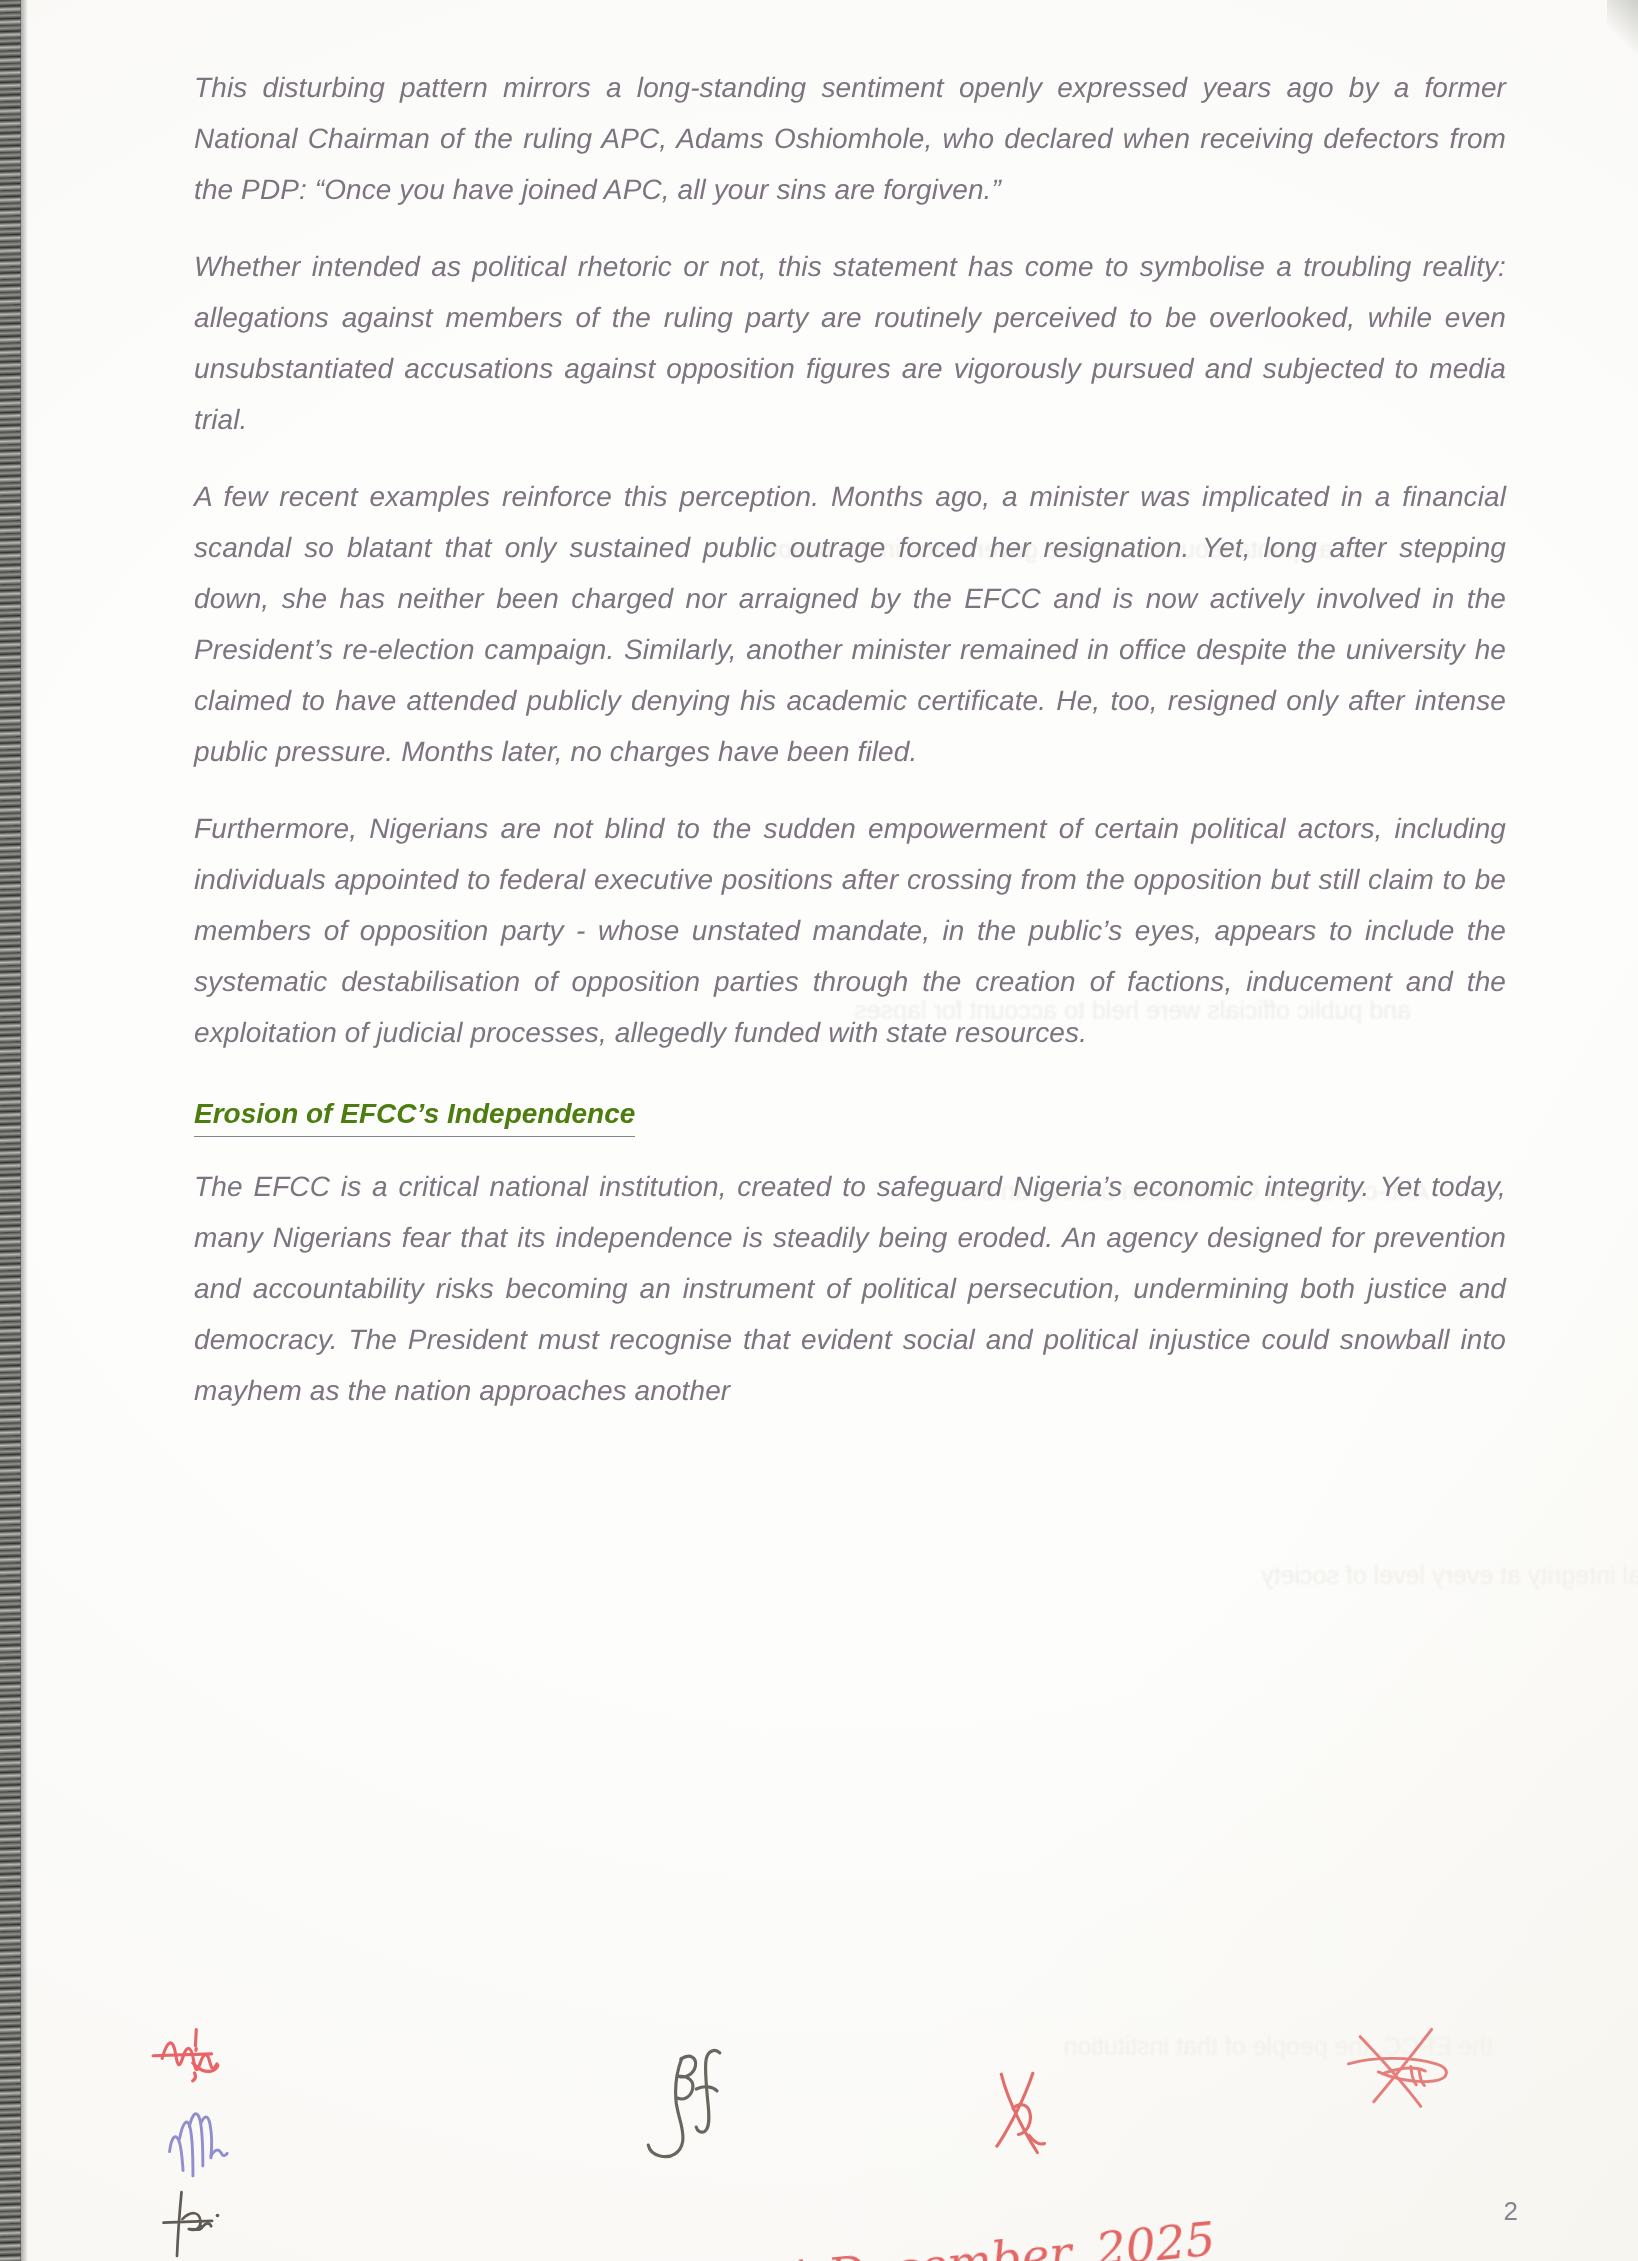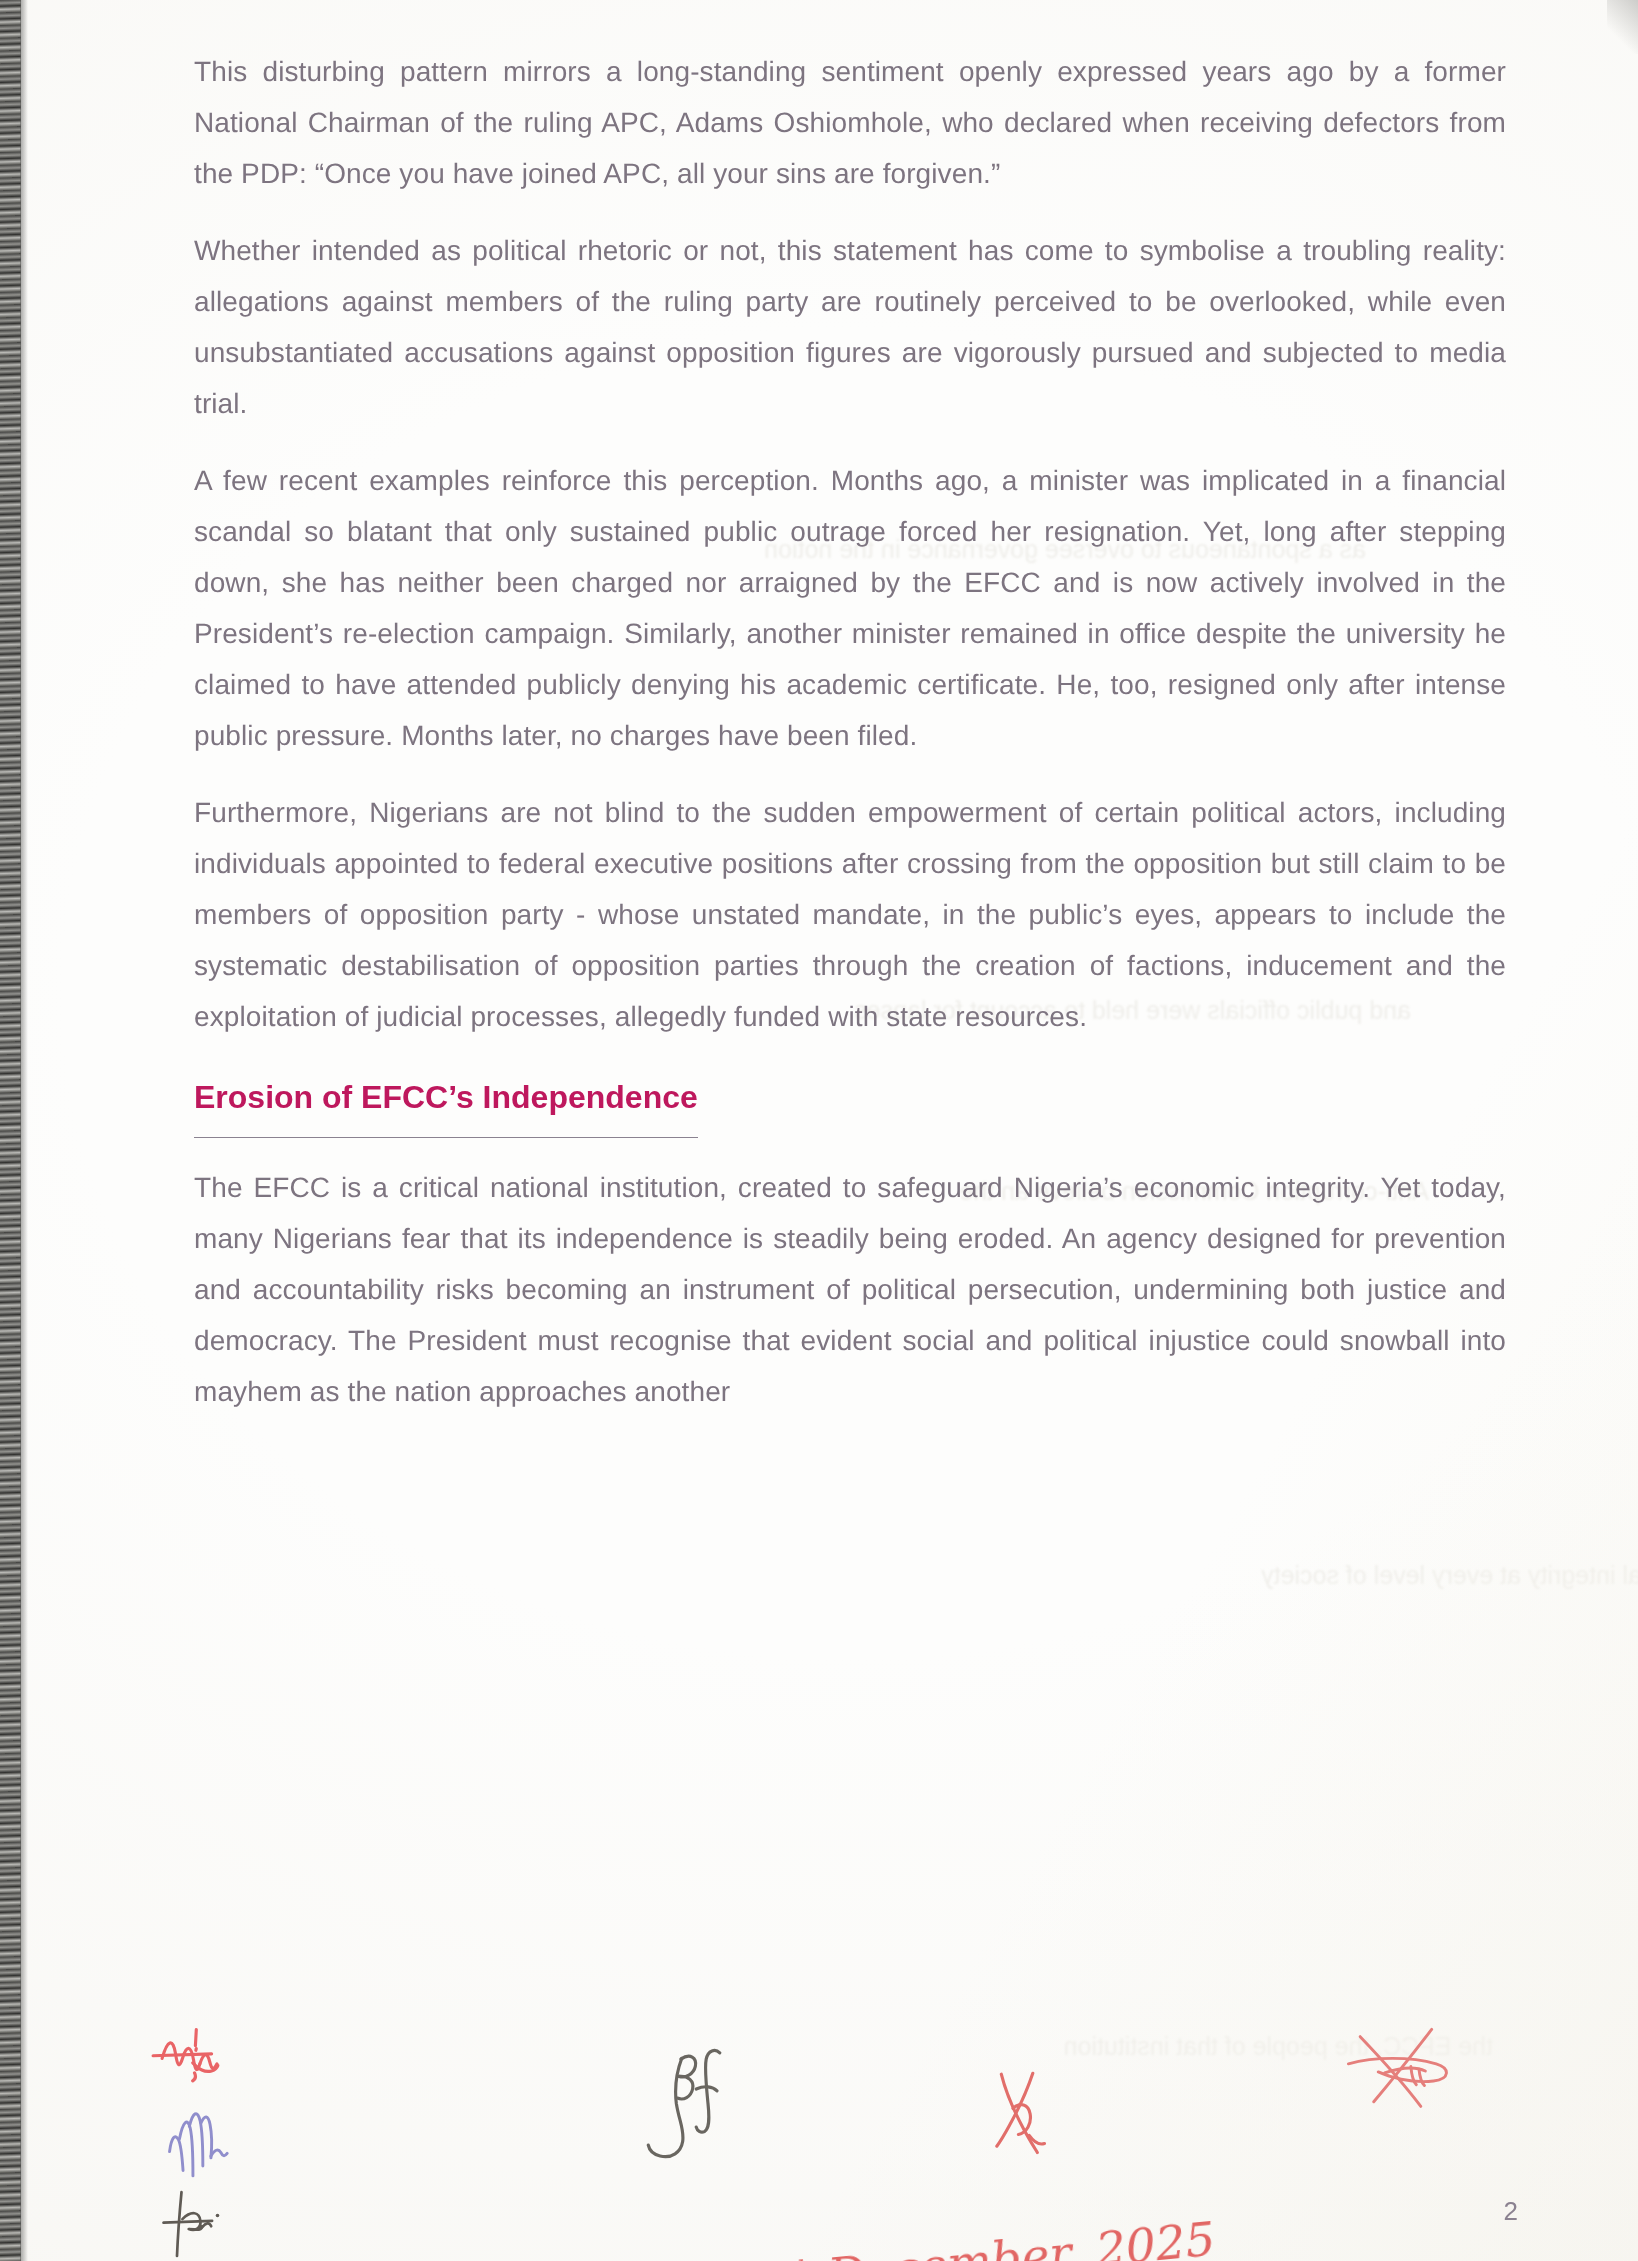--- a/index.html
+++ b/index.html
@@ -65,9 +65,10 @@
   .doc-body {
     position: absolute;
     left: 194px;
-    top: 46px;
+    top: 62px;
     width: 1312px;
     z-index: 3;
+    font-style: italic;
   }
 
   .para {

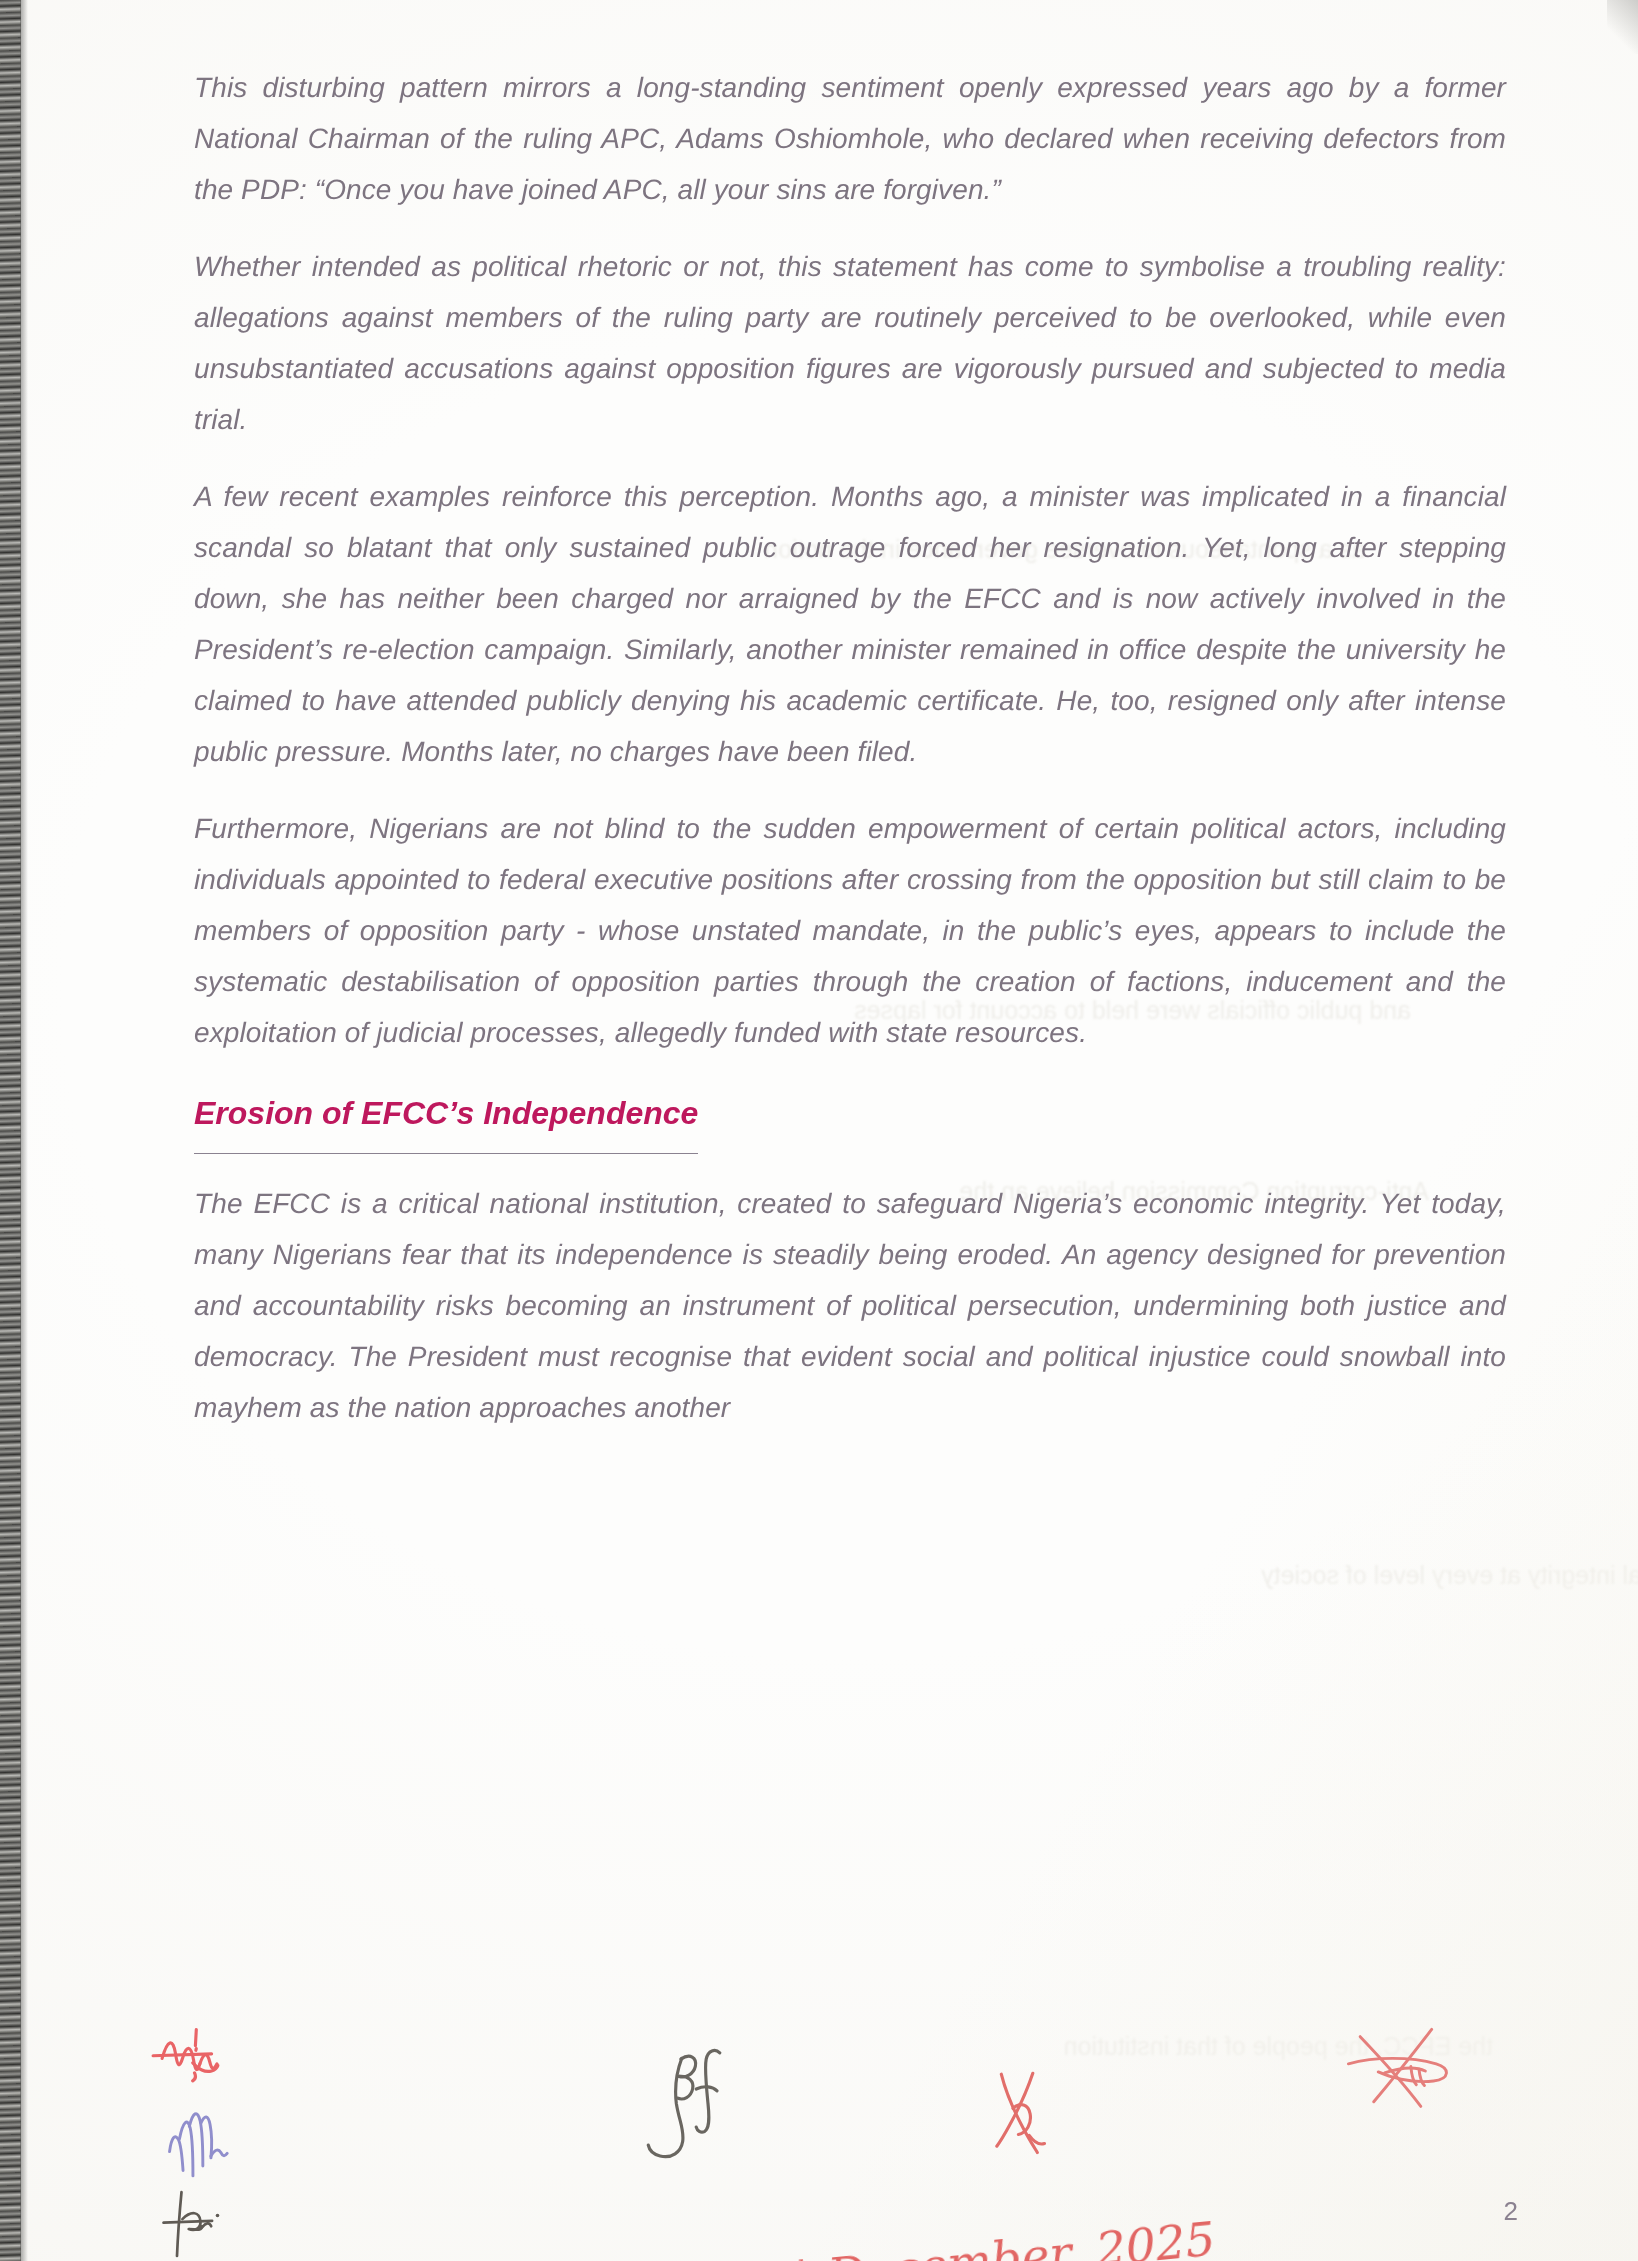--- a/index.html
+++ b/index.html
@@ -86,14 +86,14 @@
   .para:last-child { margin-bottom: 0; }
 
   .section-heading {
-    color: #be185d;
-    font-size: 32px;
+    color: #4d7c0f;
+    font-size: 28px;
     line-height: 43px;
     font-weight: 700;
     margin: 8.1px 0 23.5px 0;
     display: inline-block;
     border-bottom: 1.8px solid #8a8290;
-    padding-bottom: 18px;
+    padding-bottom: 1px;
     filter: blur(0.1px);
   }
   .heading-wrap { margin: 0 0 0 0; }

